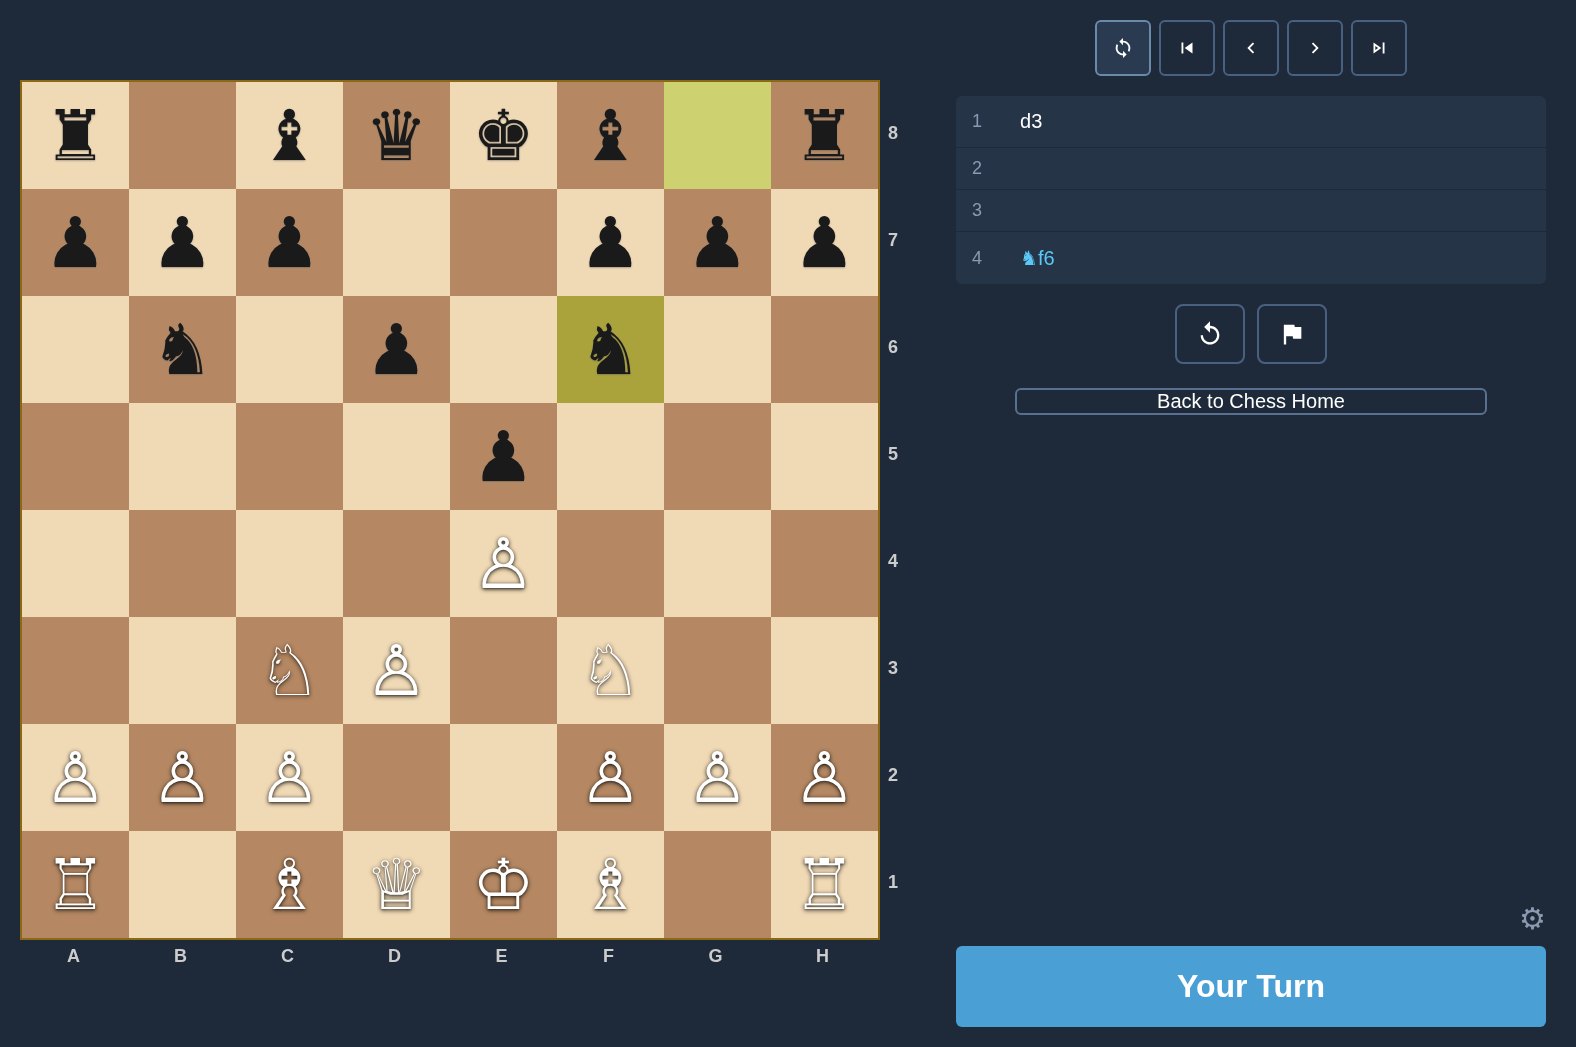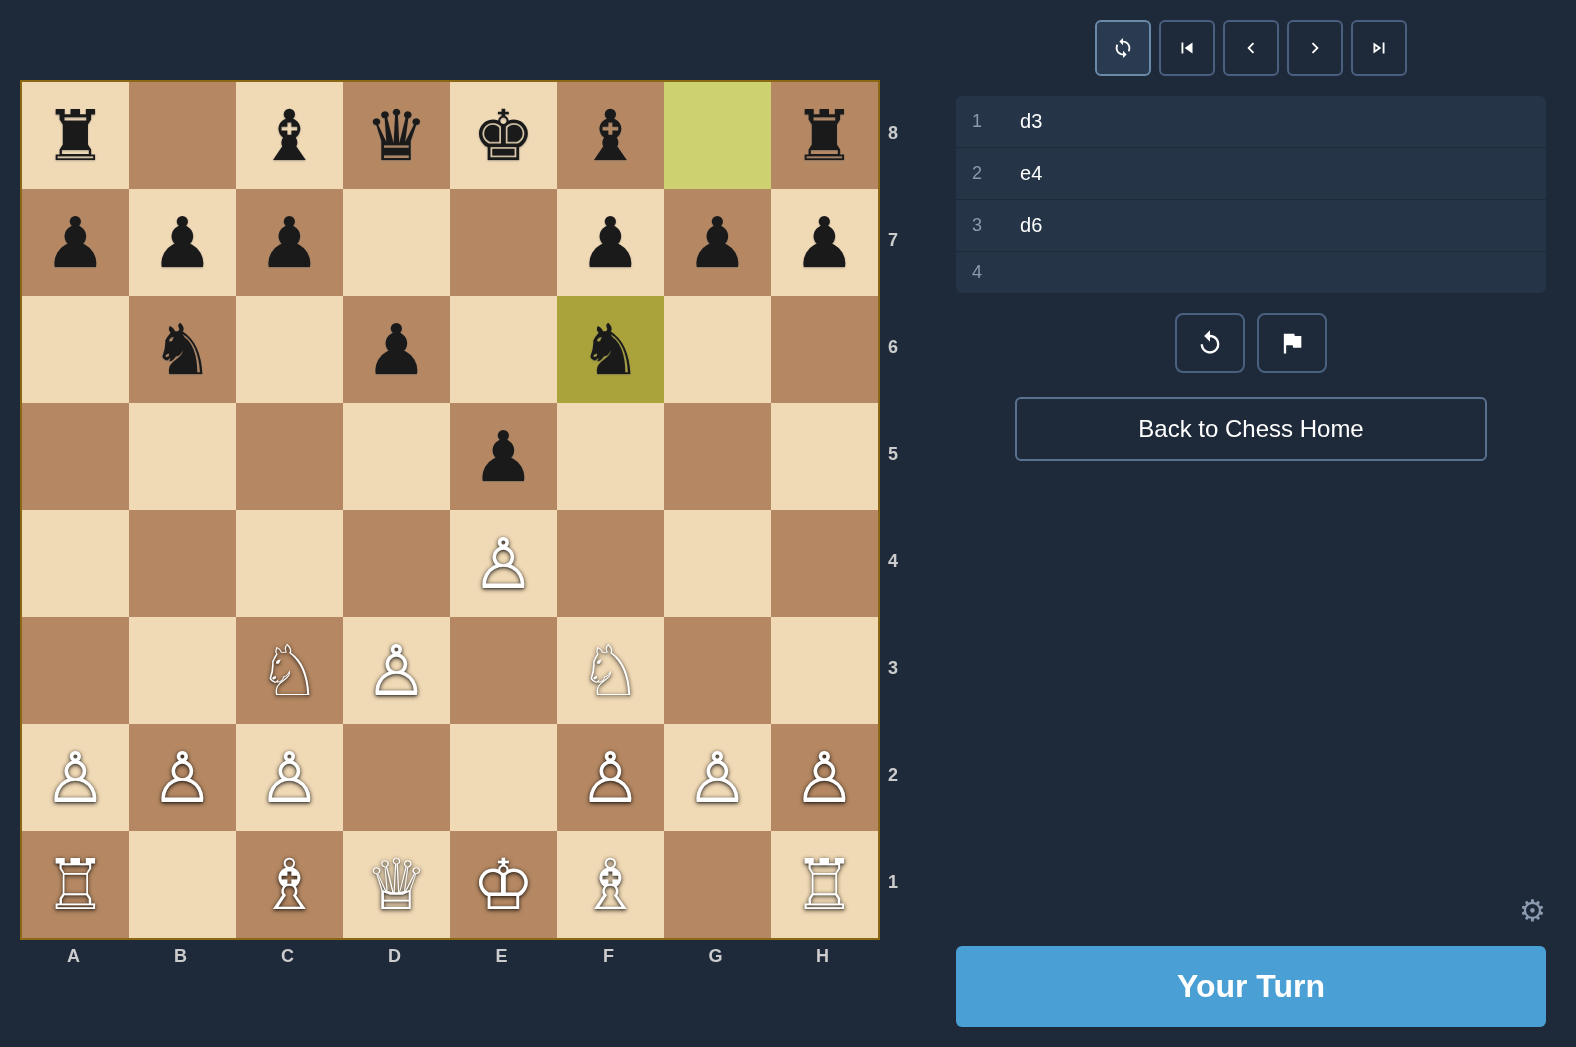--- a/index.html
+++ b/index.html
@@ -438,7 +438,6 @@
     </div>
     <div class="move-row">
       <span class="move-num">2</span>
-      <span class="move-white">e4</span>
     </div>
     <div class="move-row">
       <span class="move-num">3</span>

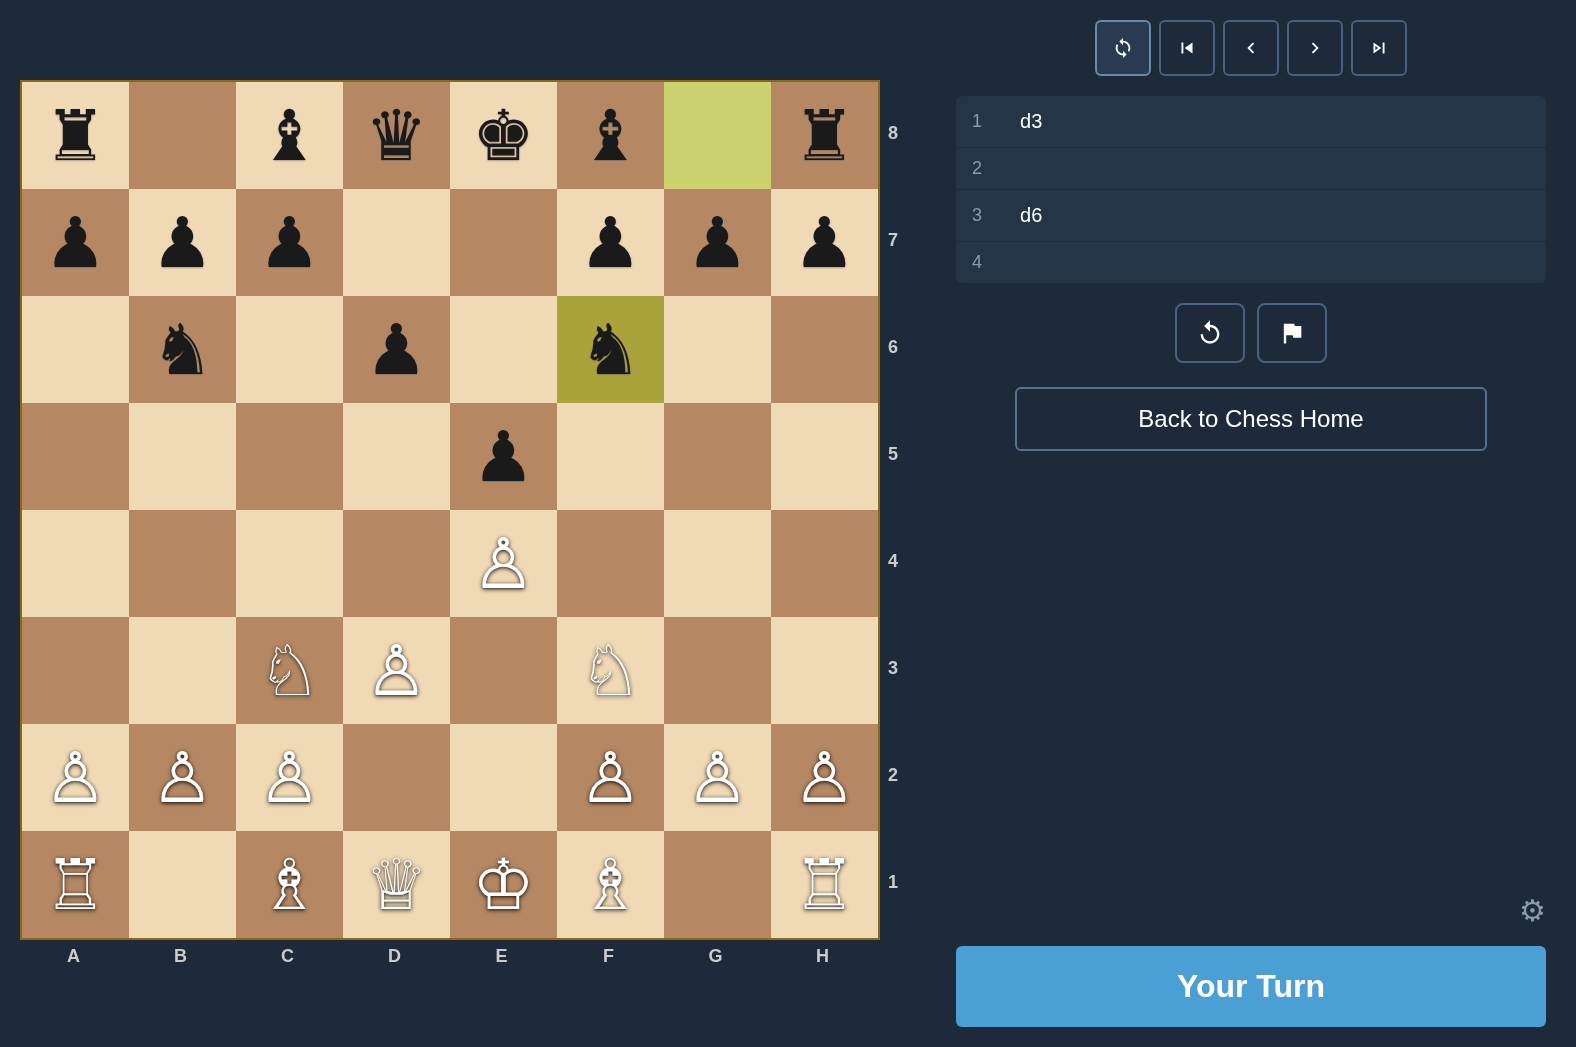--- a/index.html
+++ b/index.html
@@ -441,7 +441,6 @@
     </div>
     <div class="move-row">
       <span class="move-num">3</span>
-      <span class="move-black">d6</span>
     </div>
     <div class="move-row">
       <span class="move-num">4</span>

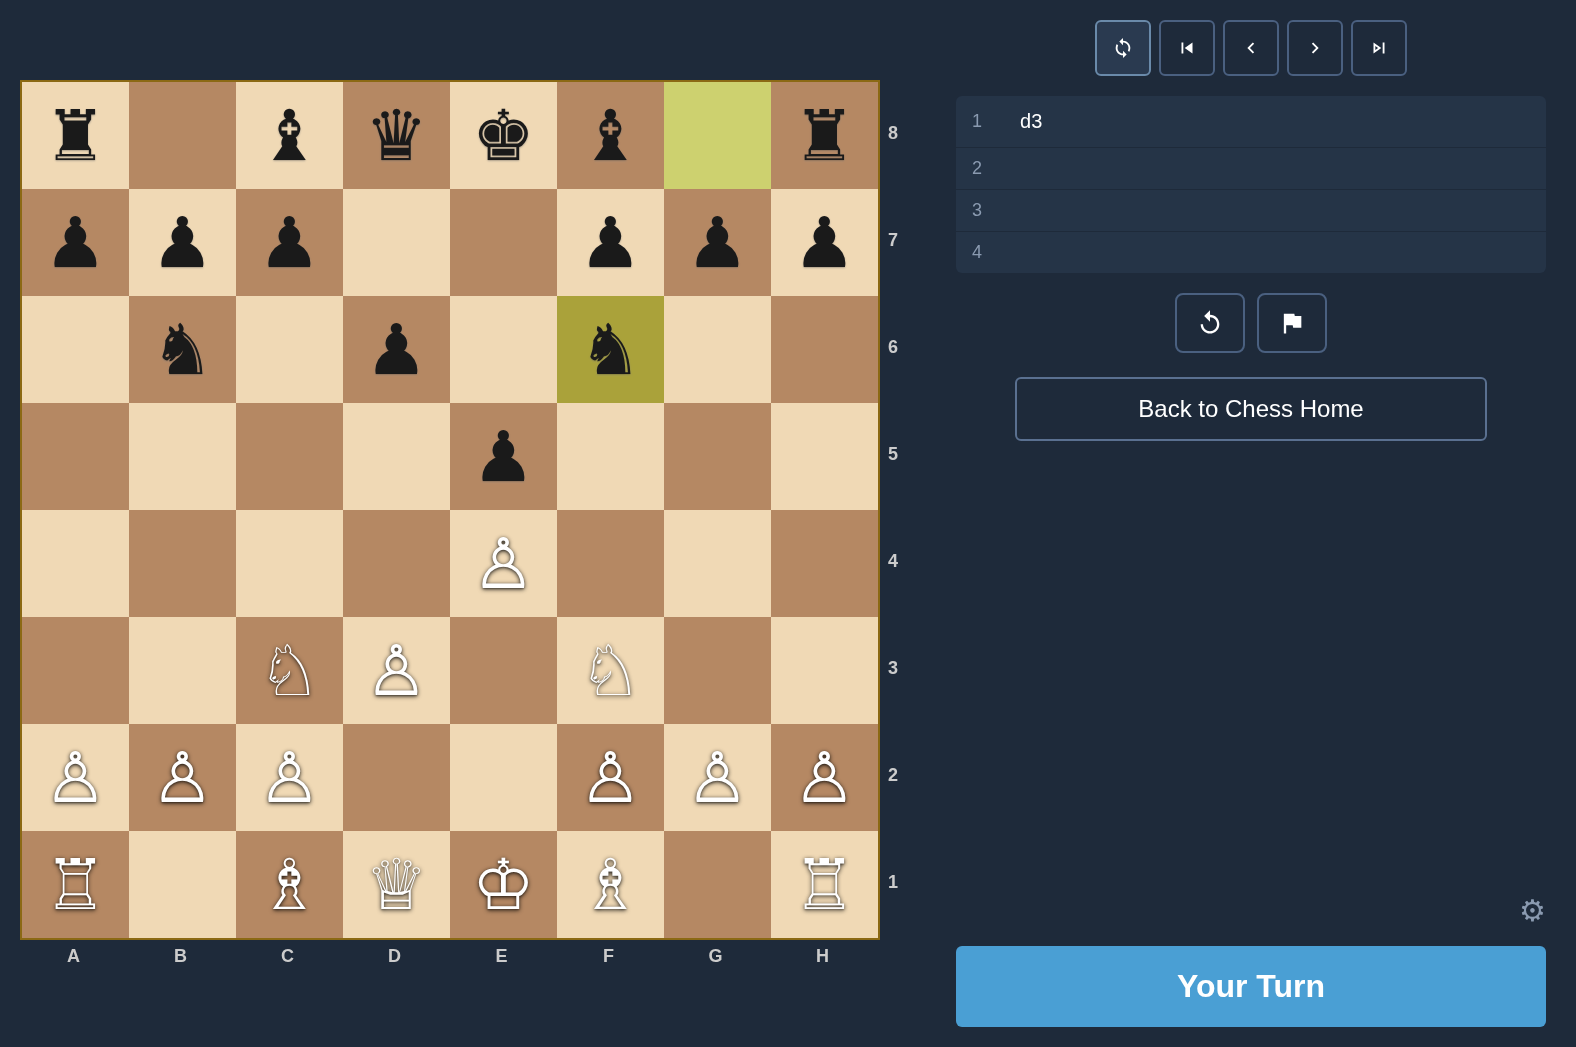--- a/index.html
+++ b/index.html
@@ -444,6 +444,7 @@
     </div>
     <div class="move-row">
       <span class="move-num">4</span>
+      <span class="move-black move-active">♞f6</span>
     </div>
   </div>
 

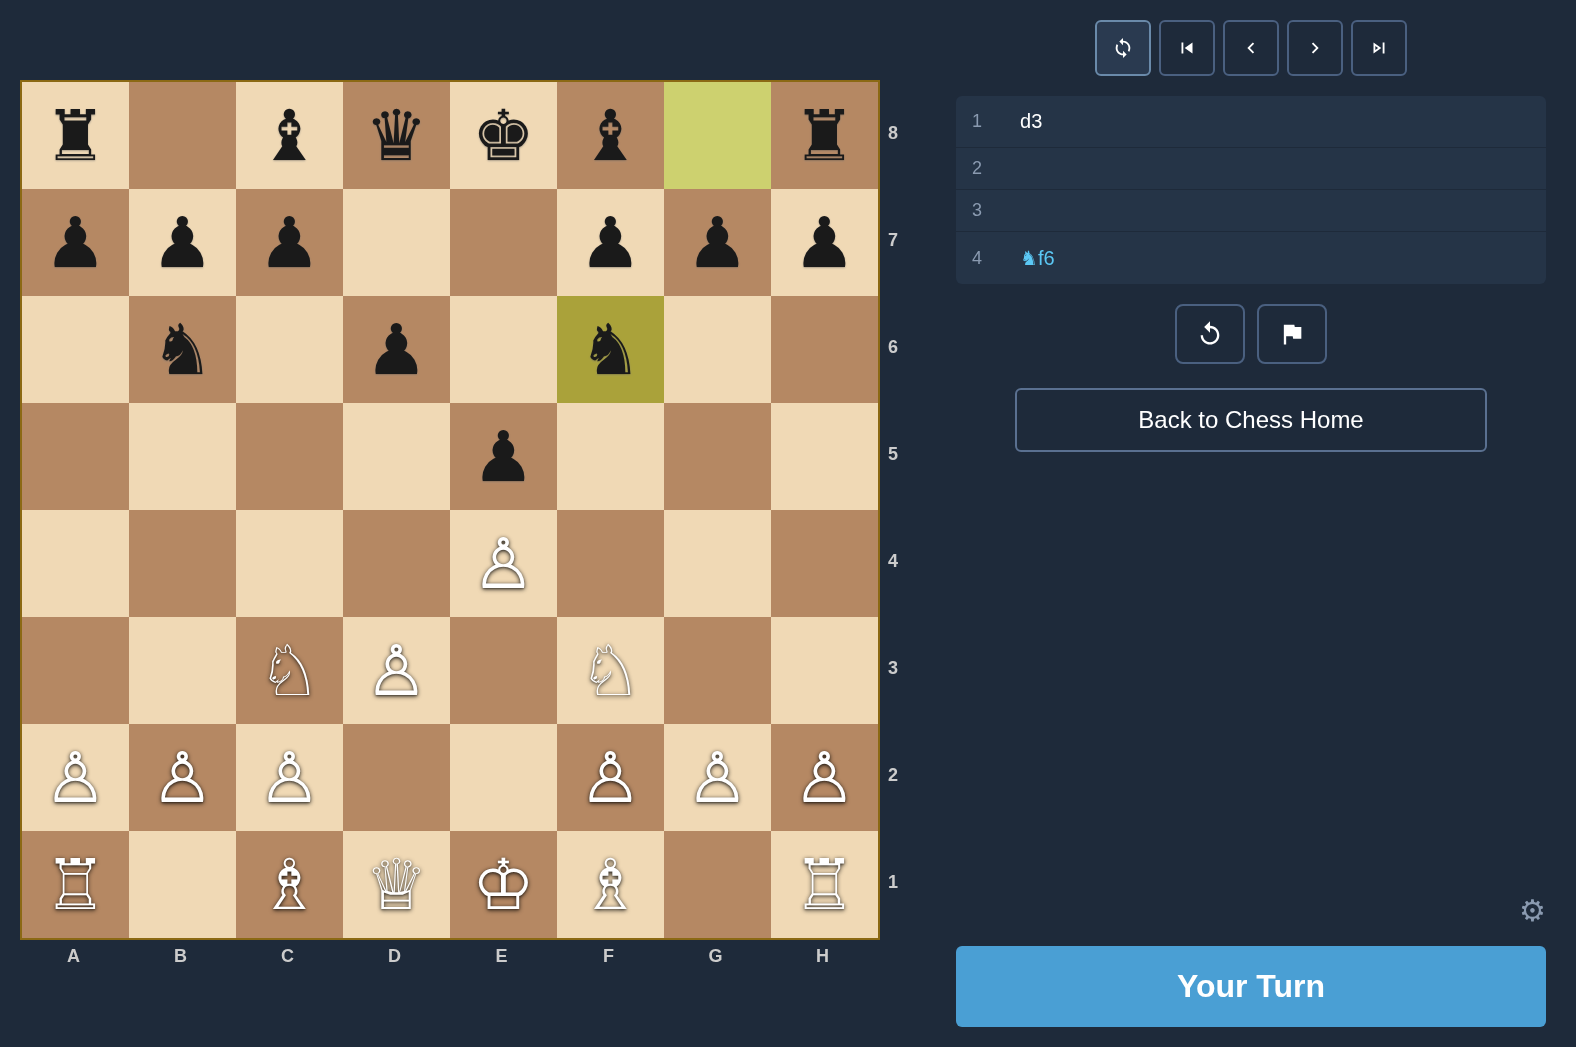--- a/index.html
+++ b/index.html
@@ -195,12 +195,12 @@
     .back-home-btn {
       display: block;
       margin: 0 auto 20px auto;
-      padding: 16px 36px;
+      padding: 0 36px;
       background: transparent;
       border: 2px solid #5a7090;
       border-radius: 6px;
       color: white;
-      font-size: 24px;
+      font-size: 20px;
       cursor: pointer;
       text-align: center;
       width: 80%;

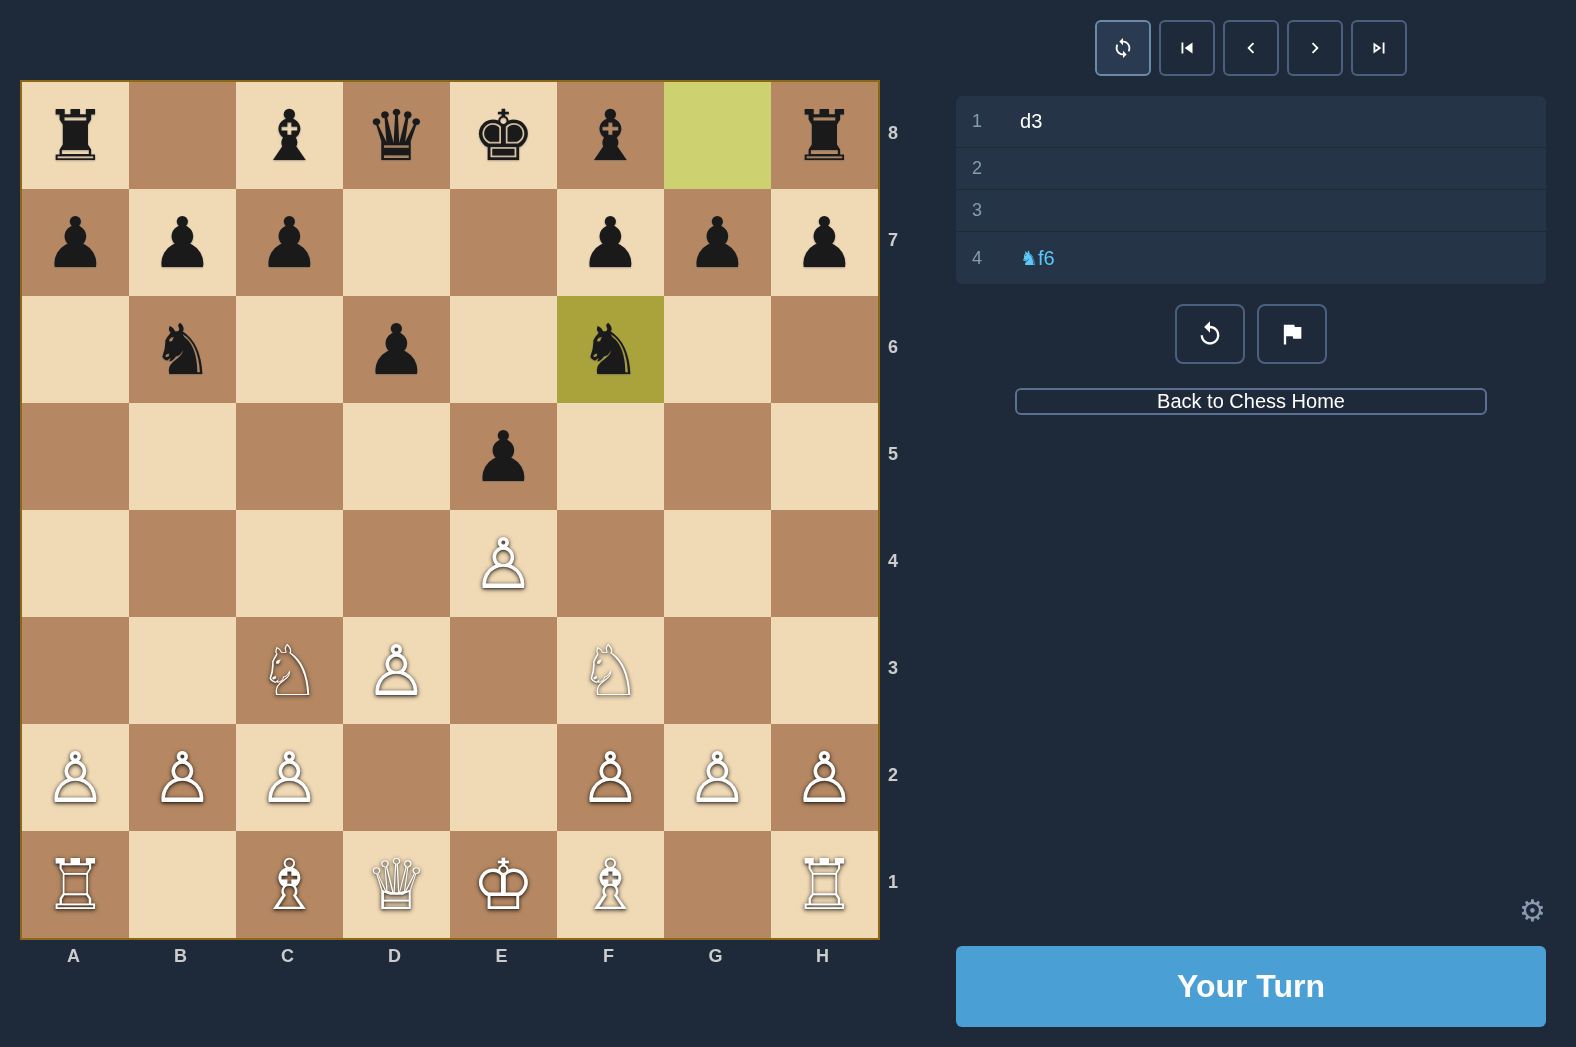--- a/index.html
+++ b/index.html
@@ -228,7 +228,6 @@
       padding: 22px;
       text-align: center;
       border-radius: 6px;
-      margin-top: 8px;
     }
 
     .your-turn-text {

